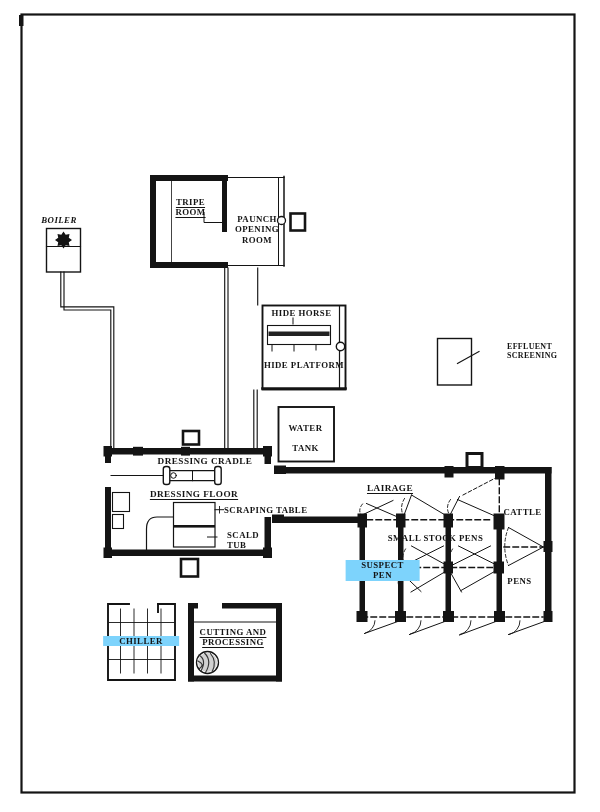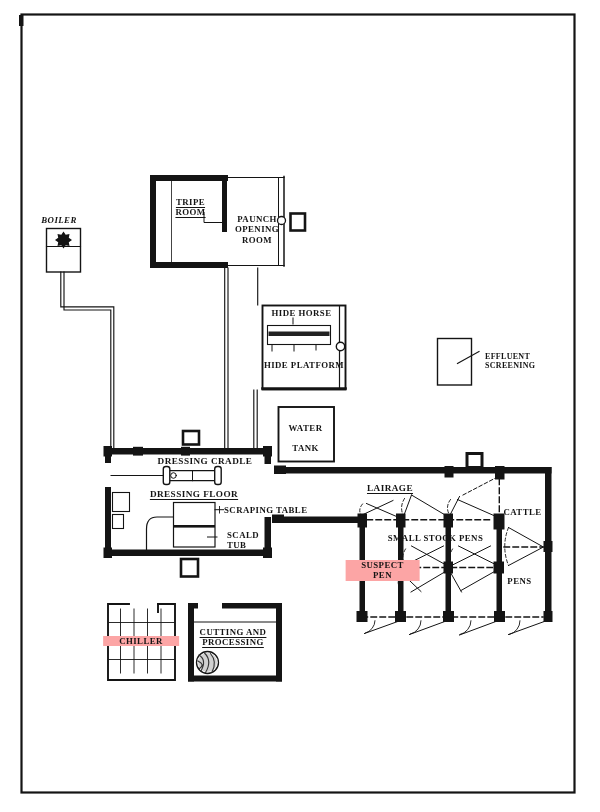--- a/index.html
+++ b/index.html
@@ -252,7 +252,7 @@
   <span class="ln">HIDE PLATFORM</span>
 </div>
 
-<div class="lbl left sm" style="left:485px;top:342px;margin-top:10px;">
+<div class="lbl left sm" style="left:507px;top:342px;">
   <span class="ln">EFFLUENT</span>
   <span class="ln">SCREENING</span>
 </div>

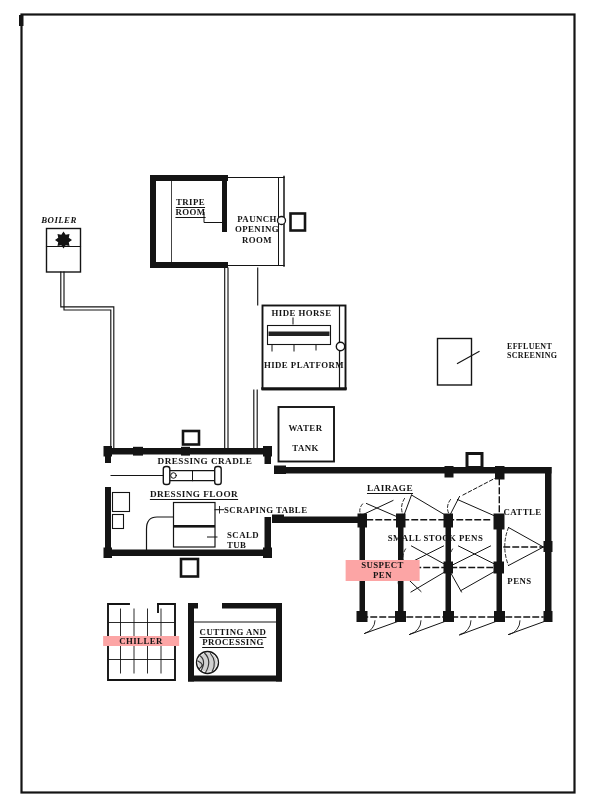--- a/index.html
+++ b/index.html
@@ -13,7 +13,7 @@
   .lbl.left{transform:none;text-align:left;}
   .lbl.u .ln{text-decoration:underline;text-underline-offset:1.5px;
              text-decoration-thickness:1px;}
-  .lbl.bg{background:#fca5a5;padding:0 16px;}
+  .lbl.bg{background:#7dd3fc;padding:0 16px;}
   .sm{font-size:8px;letter-spacing:.3px;}
 </style>
 </head>

